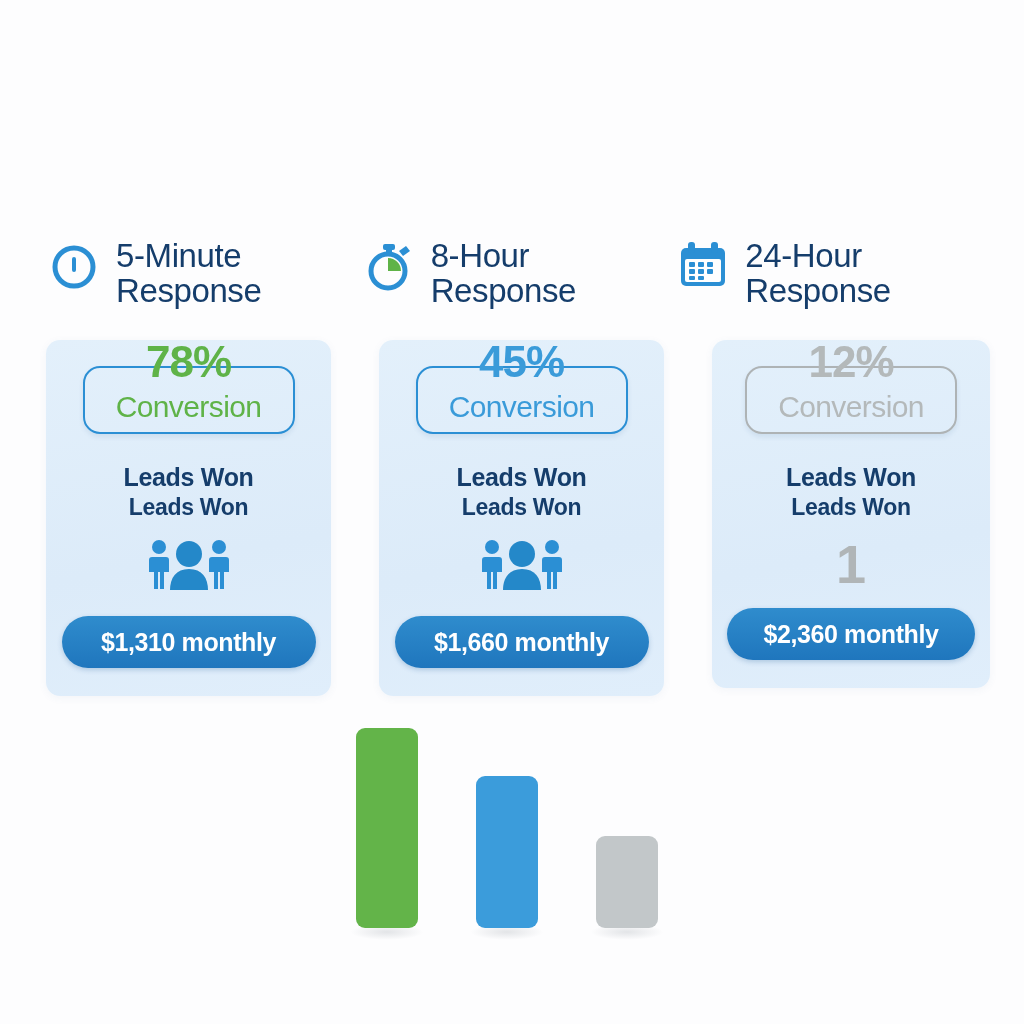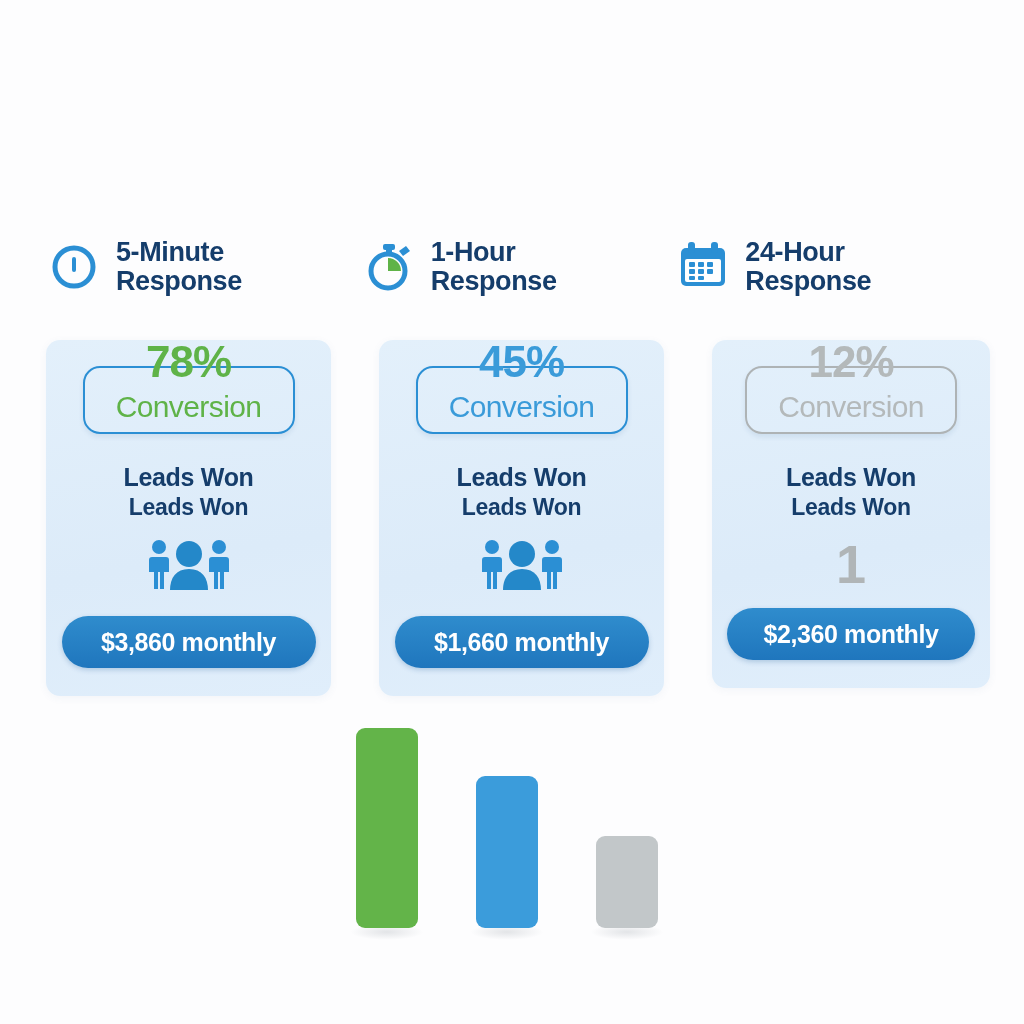--- a/index.html
+++ b/index.html
@@ -39,8 +39,8 @@
     display: block;
   }
   .header-text {
-    font-size: 27px;
-    font-weight: bold;
+    font-size: 33px;
+    font-weight: normal;
     line-height: 1.07;
     color: #153d6b;
     letter-spacing: -0.4px;

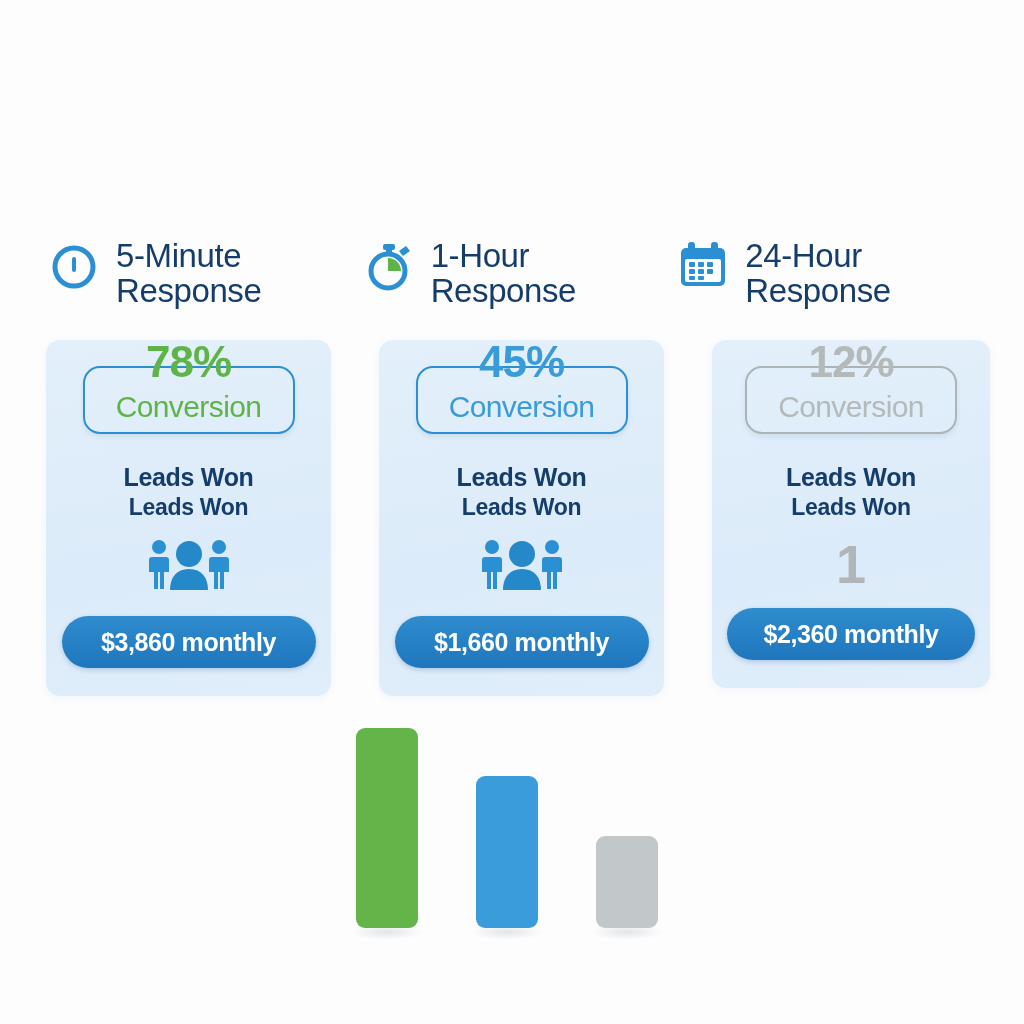--- a/index.html
+++ b/index.html
@@ -242,7 +242,7 @@
       <path d="M27 33 L27 20 A13 13 0 0 1 40 33 Z" fill="#5fb348"></path>
     </svg>
     <div class="header-text">
-      <span class="ln">1-Hour</span>
+      <span class="ln">8-Hour</span>
       <span class="ln">Response</span>
     </div>
   </div>

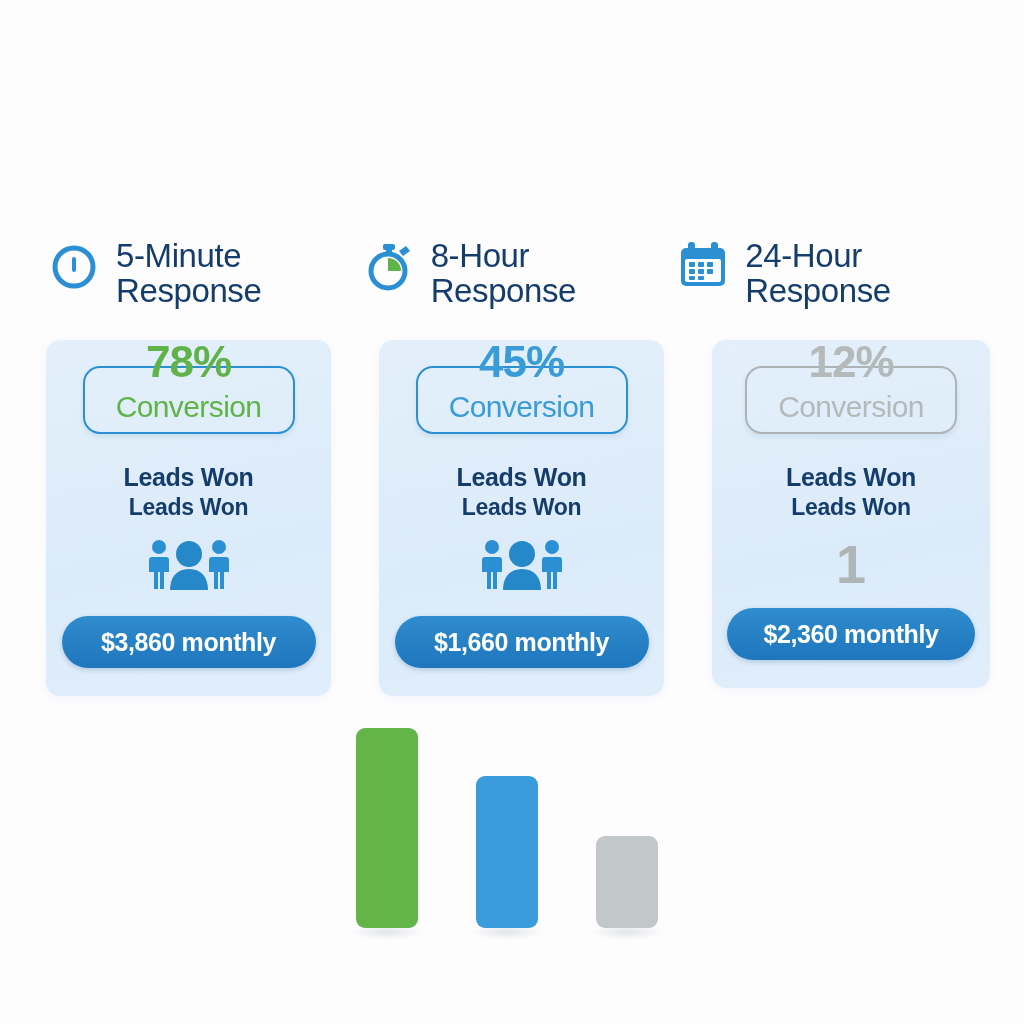--- a/index.html
+++ b/index.html
@@ -299,7 +299,7 @@
         </g>
       </svg>
     </div>
-    <div class="price-pill">$3,860 monthly</div>
+    <div class="price-pill">$1,310 monthly</div>
   </div>
 
   <div class="card c2">

